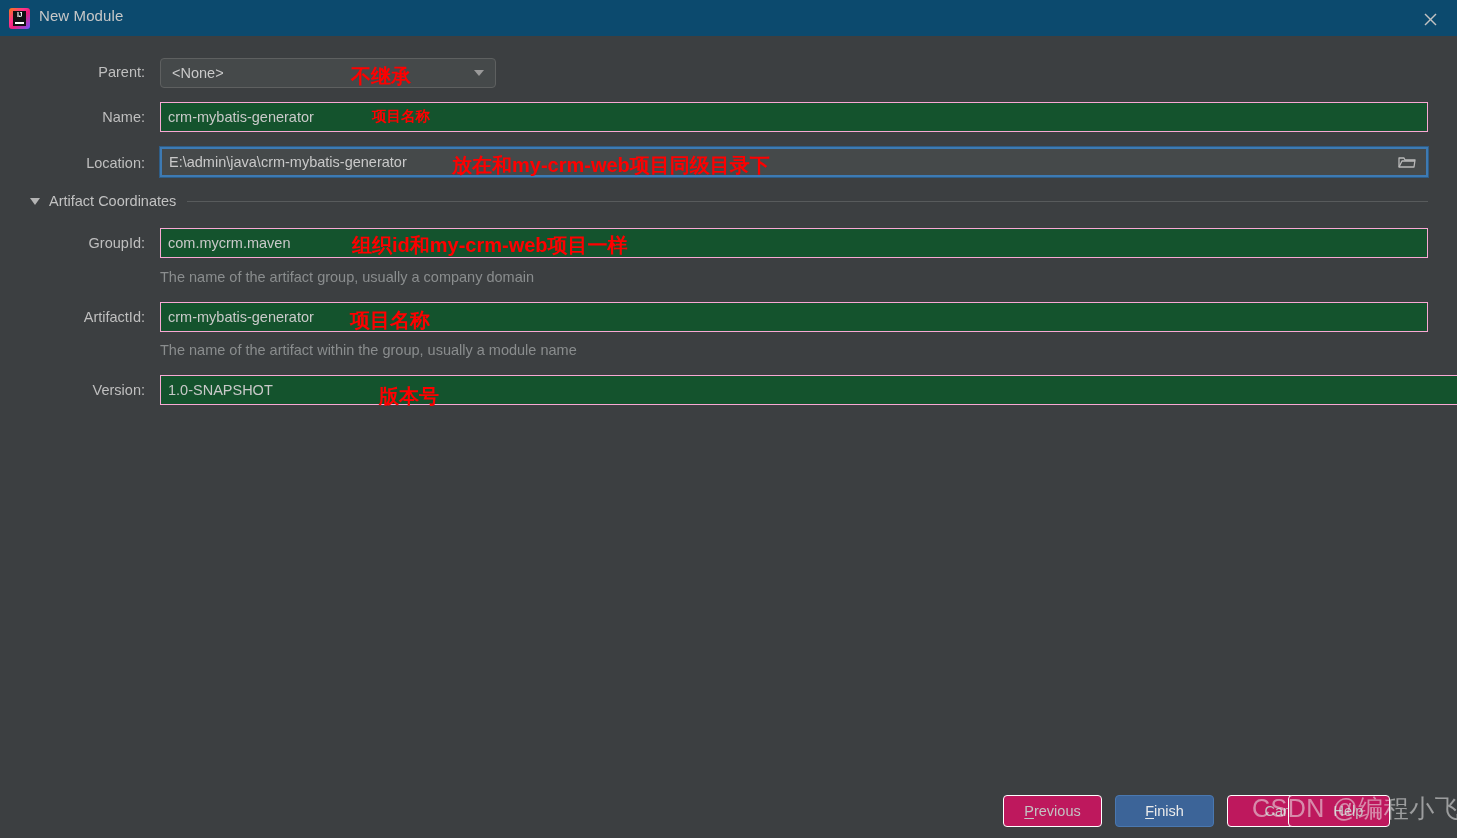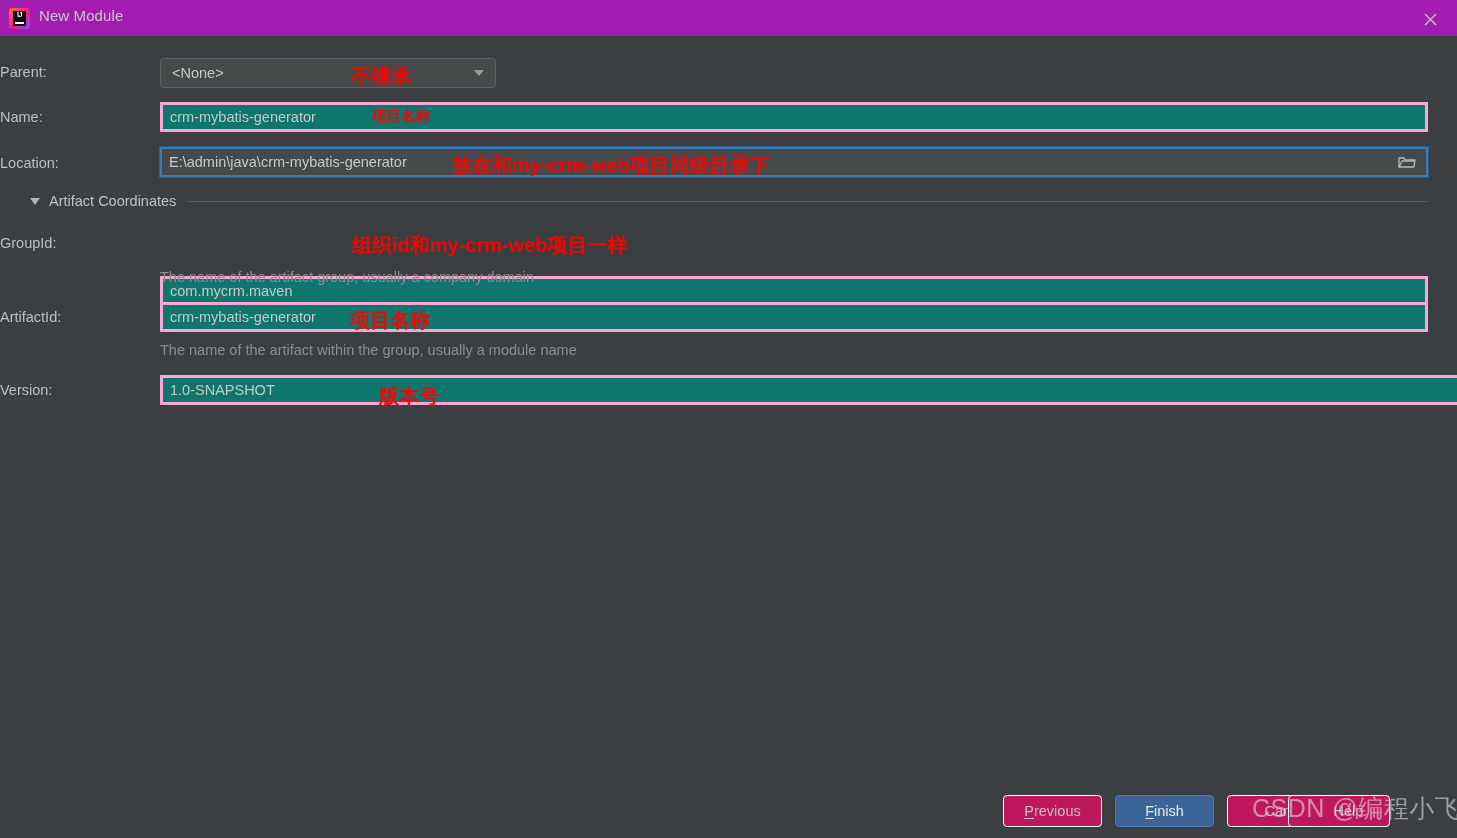--- a/index.html
+++ b/index.html
@@ -14,7 +14,7 @@
   
   .titlebar {
     position: absolute; left: 0; top: 0; width: 1457px; height: 36px;
-    background: #a21caf;
+    background: #0c4a6e;
     display: flex; align-items: center;
   }
   .app-logo {

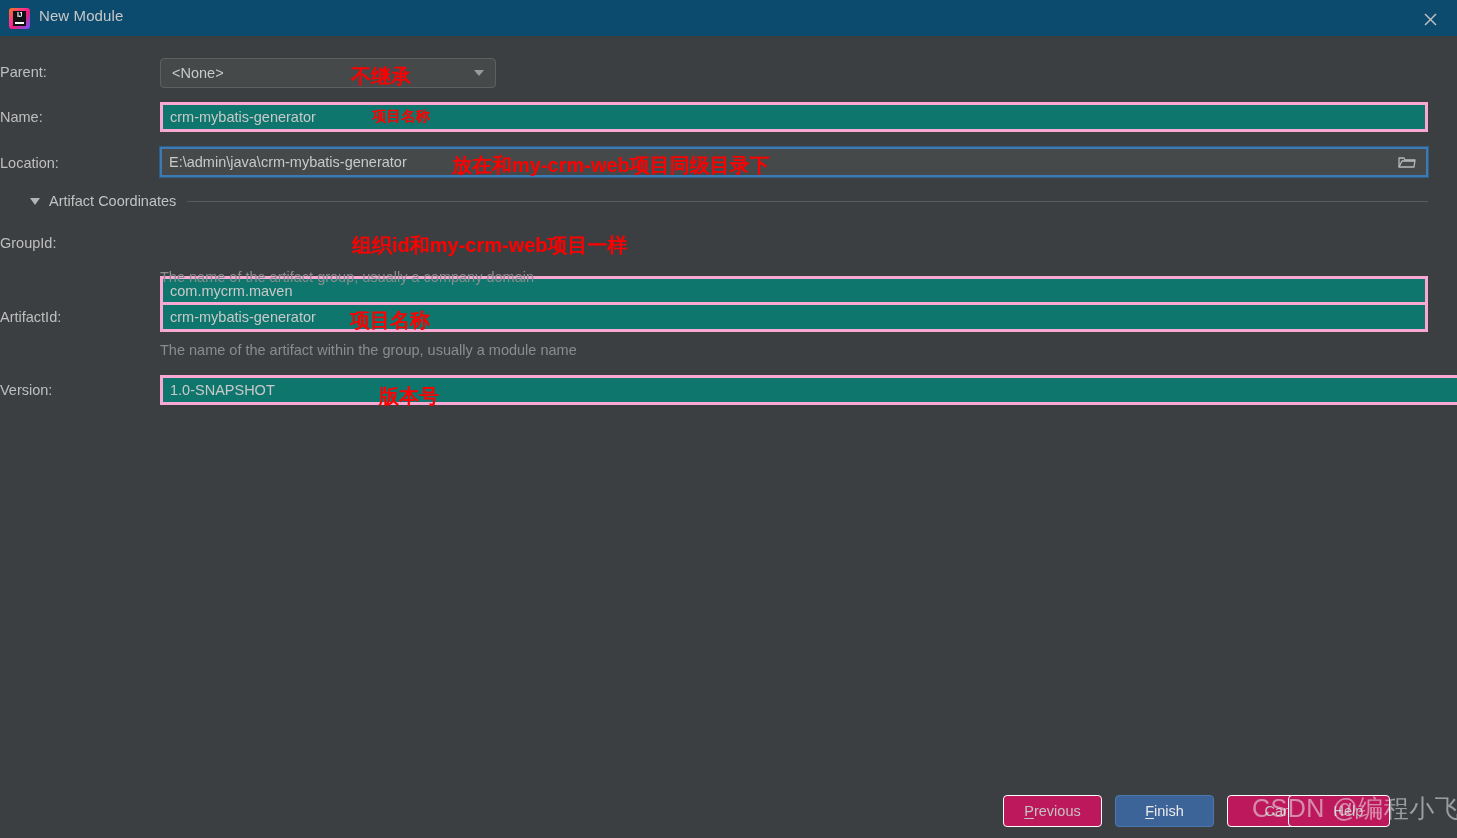--- a/index.html
+++ b/index.html
@@ -46,7 +46,7 @@
     color: #bdbdbd; font-size: 17px; line-height: 1;
   }
   .lbl {
-    position: absolute; text-align: left; font-size: 14.5px; color: #bfbfbf;
+    position: absolute; text-align: right; font-size: 14.5px; color: #bfbfbf;
     white-space: nowrap;
   }
   .field {

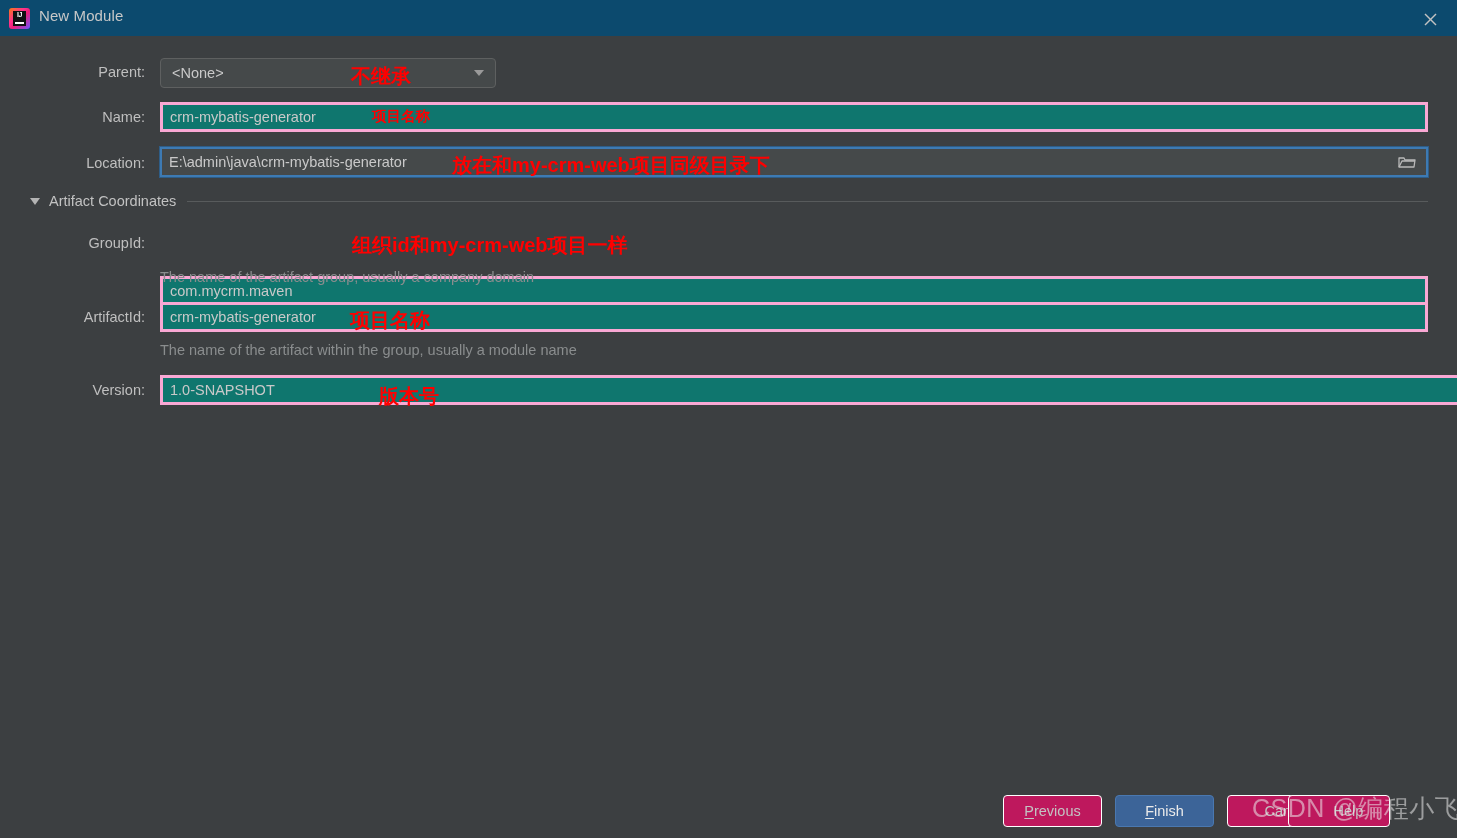--- a/index.html
+++ b/index.html
@@ -51,8 +51,8 @@
   }
   .field {
     position: absolute;
-    background: #0f766e;
-    border: 3px solid #f9a8d4;
+    background: #14532d;
+    border: 1px solid #f9a8d4;
     color: #c9c9c9;
     font-size: 14.5px;
     display: flex; align-items: center;

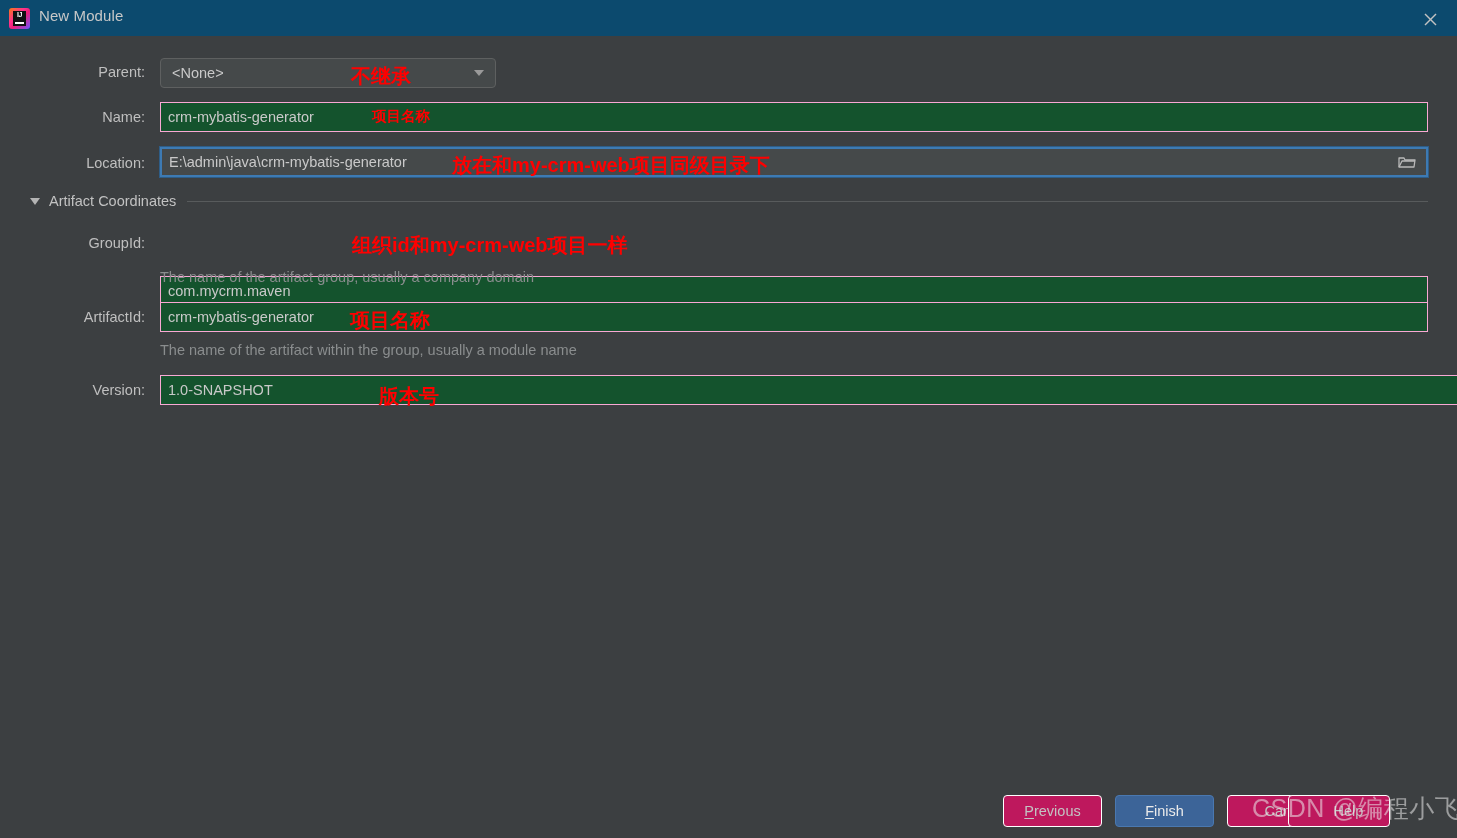--- a/index.html
+++ b/index.html
@@ -200,7 +200,7 @@
 </div>
 
 <div class="lbl" style="left:0px; top:235px; width:145px;">GroupId:</div>
-<div class="field" style="left:160px; top:228px; width:1268px;margin-top:48px;">
+<div class="field" style="left:160px; top:228px; width:1268px;">
   <span>com.mycrm.maven</span>
 </div>
 <div class="annot big" style="left:352px; top:232px;">组织id和my-crm-web项目一样</div>

